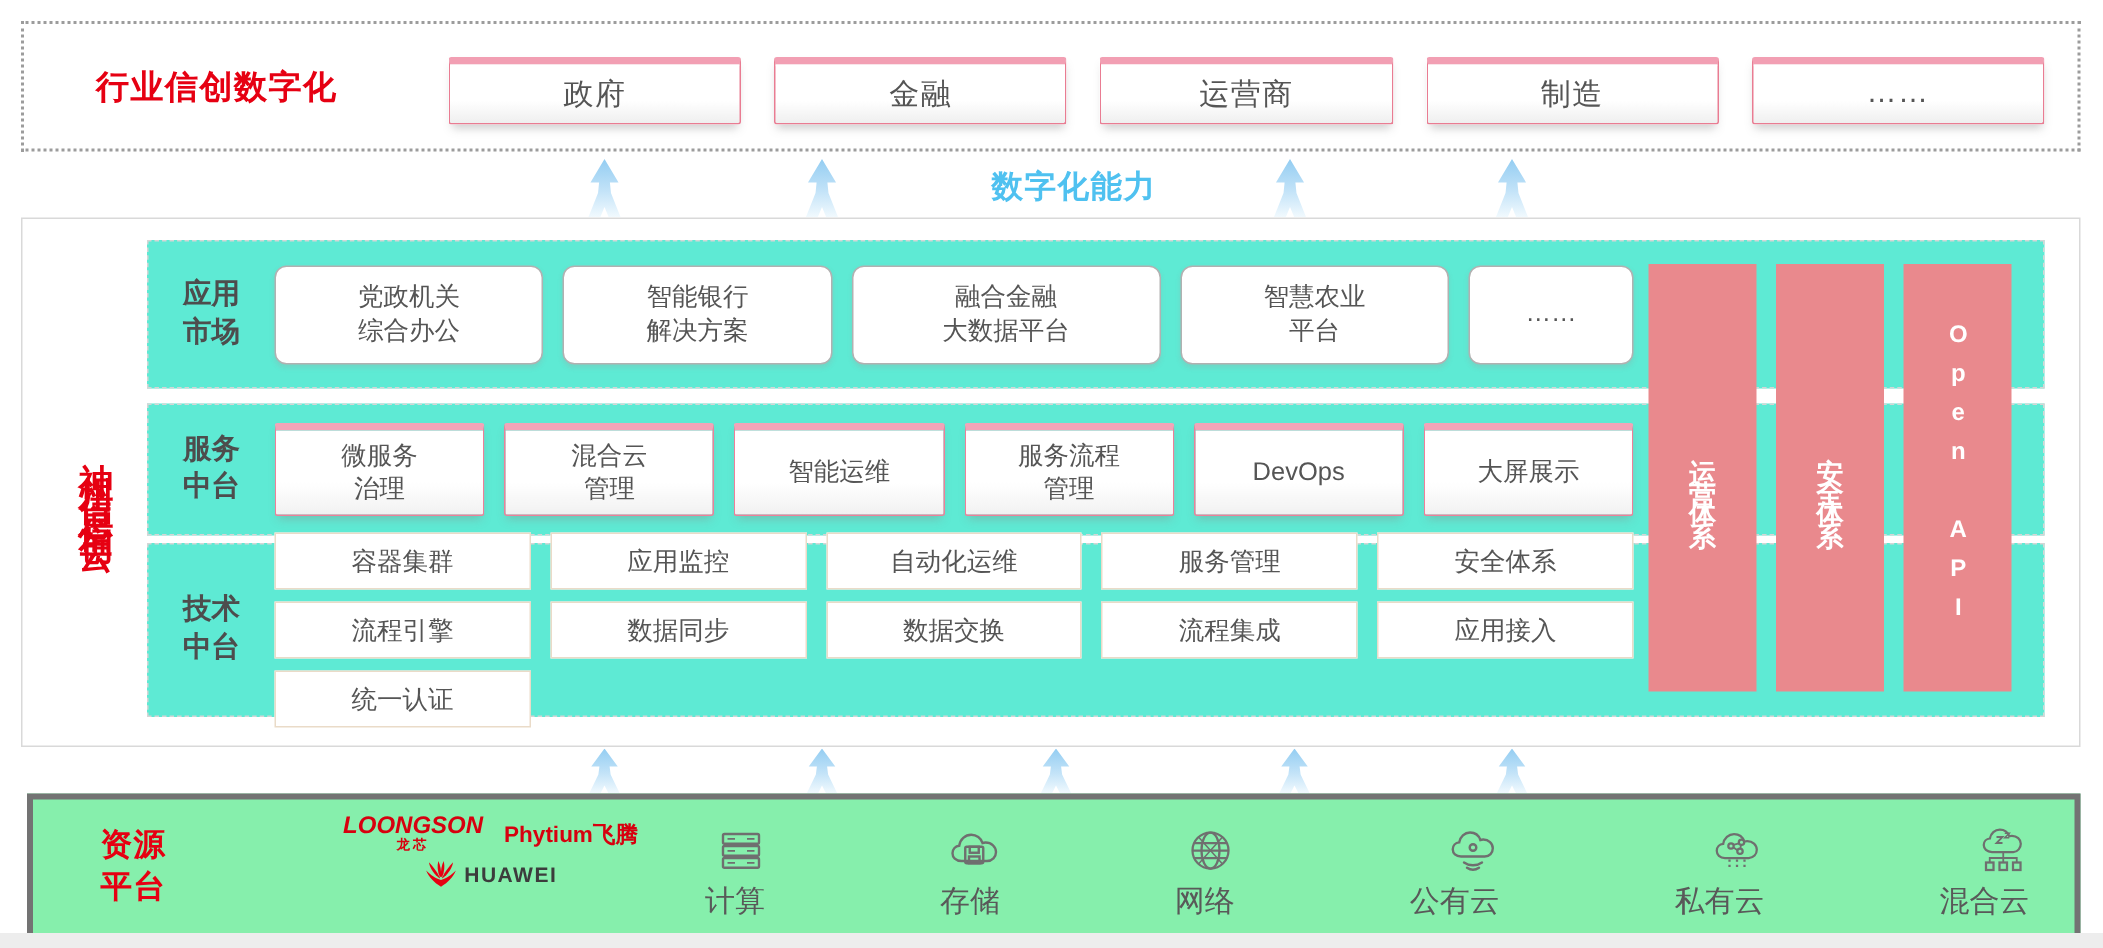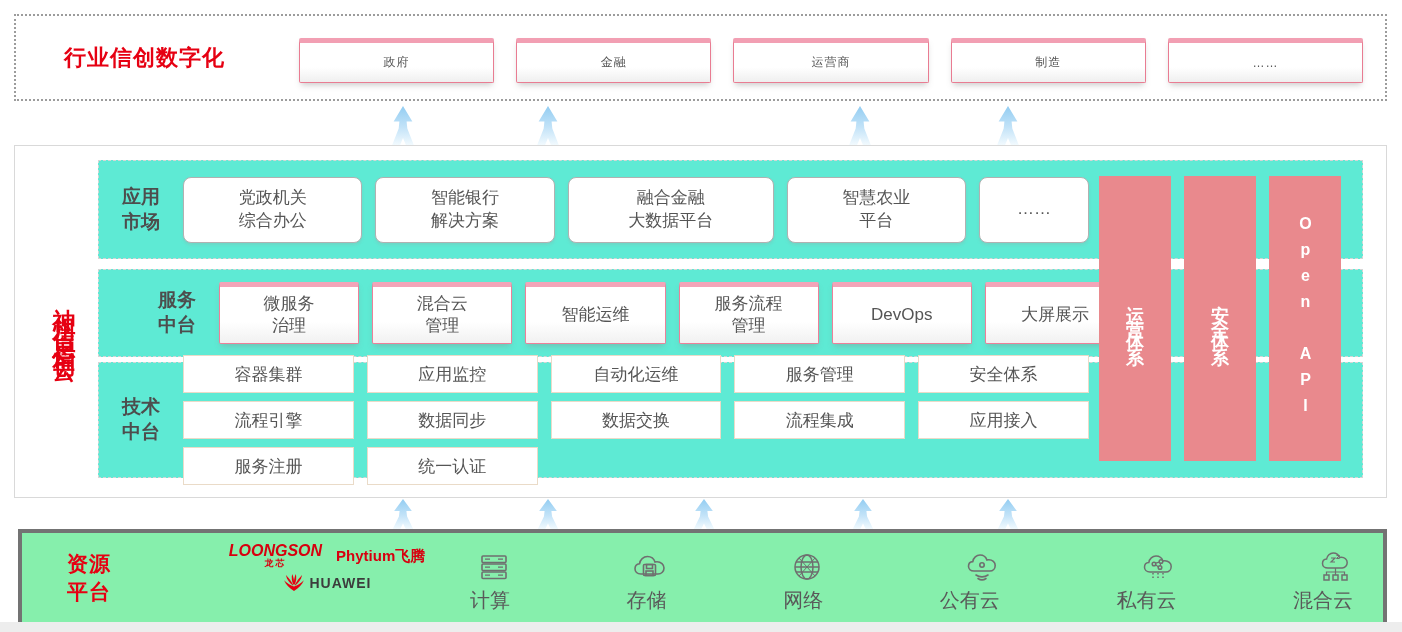--- a/index.html
+++ b/index.html
@@ -16,7 +16,7 @@
     border:1px solid #e97c92; border-top:5px solid #f29fb3; border-radius:2px;
     box-shadow:0 4px 6px -2px rgba(140,140,140,.45);
     display:flex; align-items:center; justify-content:center;
-    font-size:12px; color:#555; letter-spacing:1px; }
+    font-size:20px; color:#555; letter-spacing:1px; }
 
   
   .arrow { position:absolute; width:36px;

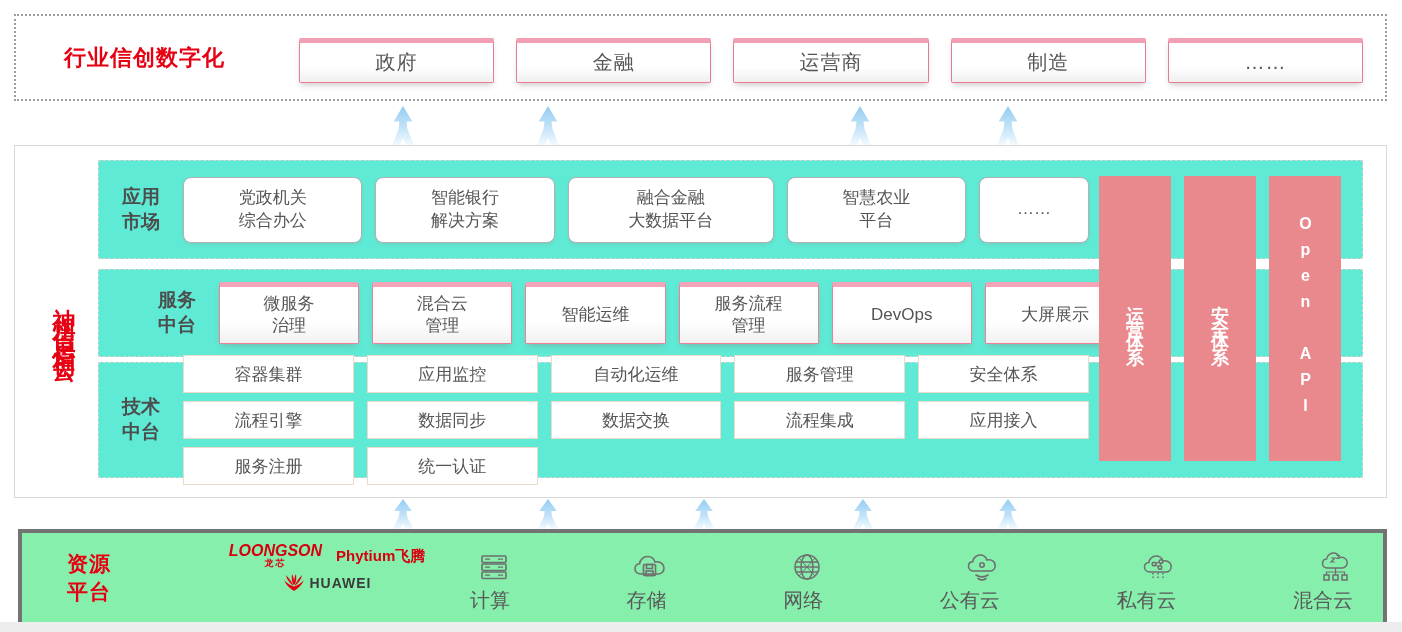--- a/index.html
+++ b/index.html
@@ -100,6 +100,7 @@
 
   <div class="arrow top" style="left:385px"></div>
   <div class="arrow top" style="left:530px"></div>
+  <div class="cap-label">数字化能力</div>
   <div class="arrow top" style="left:842px"></div>
   <div class="arrow top" style="left:990px"></div>
 

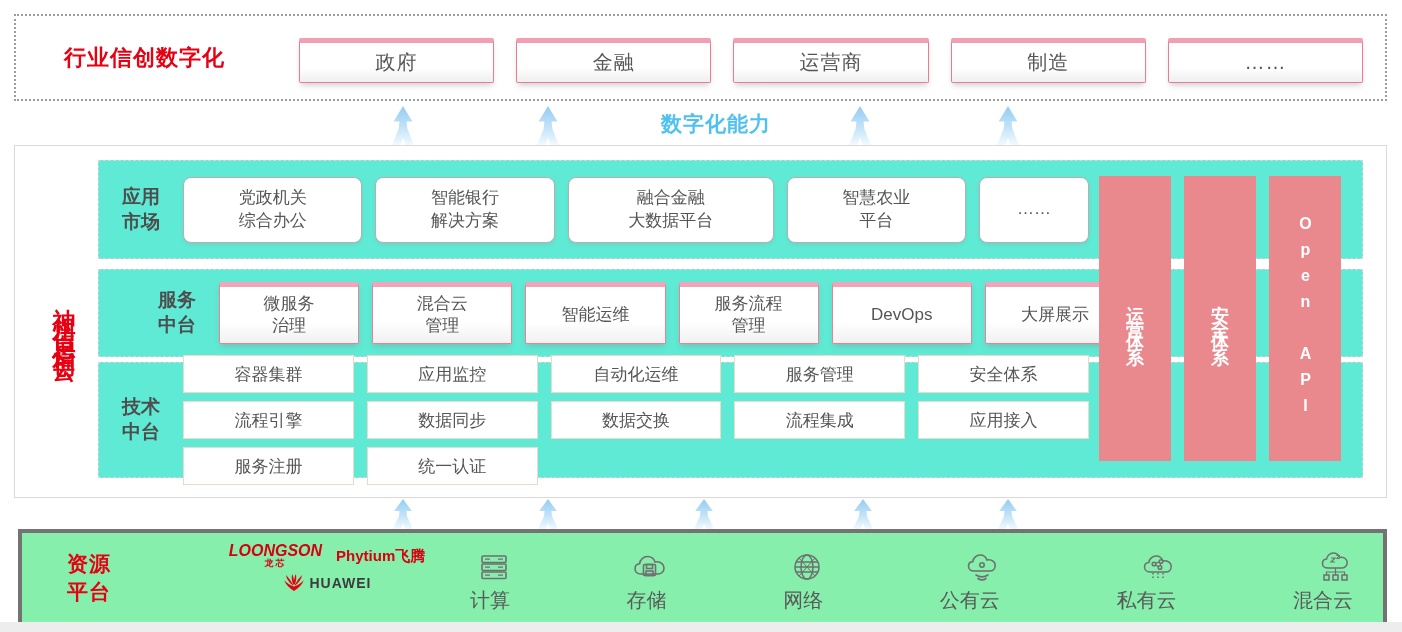--- a/index.html
+++ b/index.html
@@ -37,7 +37,7 @@
   .grayrow { position:absolute; left:83px; width:1265px; background:#5eead4;
     border:1px dashed #d5d5d5; display:flex; align-items:center; }
   .row-app { top:14px; height:99px; }
-  .row-svc { top:123px; height:88px;padding-left:36px; }
+  .row-svc { top:123px; height:88px; }
   .row-tech { top:216px; height:116px;align-items:center; }
   .row-label { flex:0 0 84px; text-align:center; font-size:19px; font-weight:bold;
     color:#4d4d4d; line-height:1.3; }

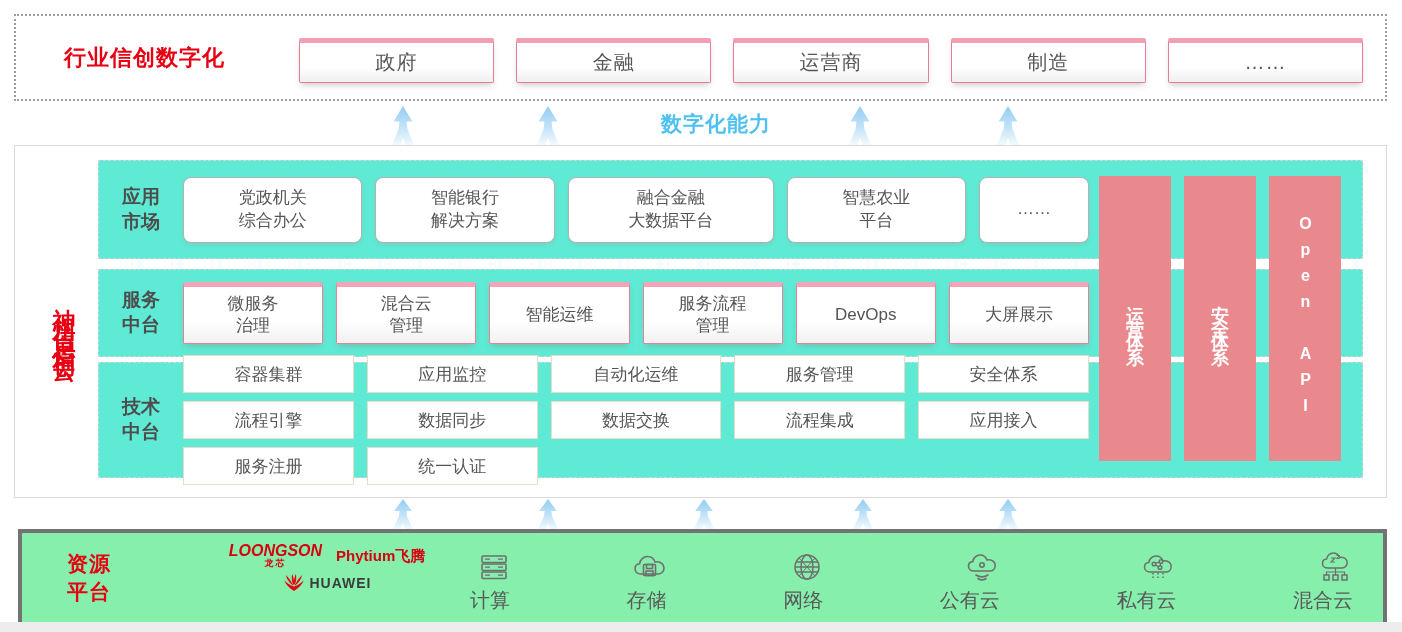--- a/index.html
+++ b/index.html
@@ -153,7 +153,6 @@
         <div class="techbox">数据交换</div>
         <div class="techbox">流程集成</div>
         <div class="techbox">应用接入</div>
-        <div class="techbox">服务注册</div>
         <div class="techbox">统一认证</div>
       </div>
     </div>

